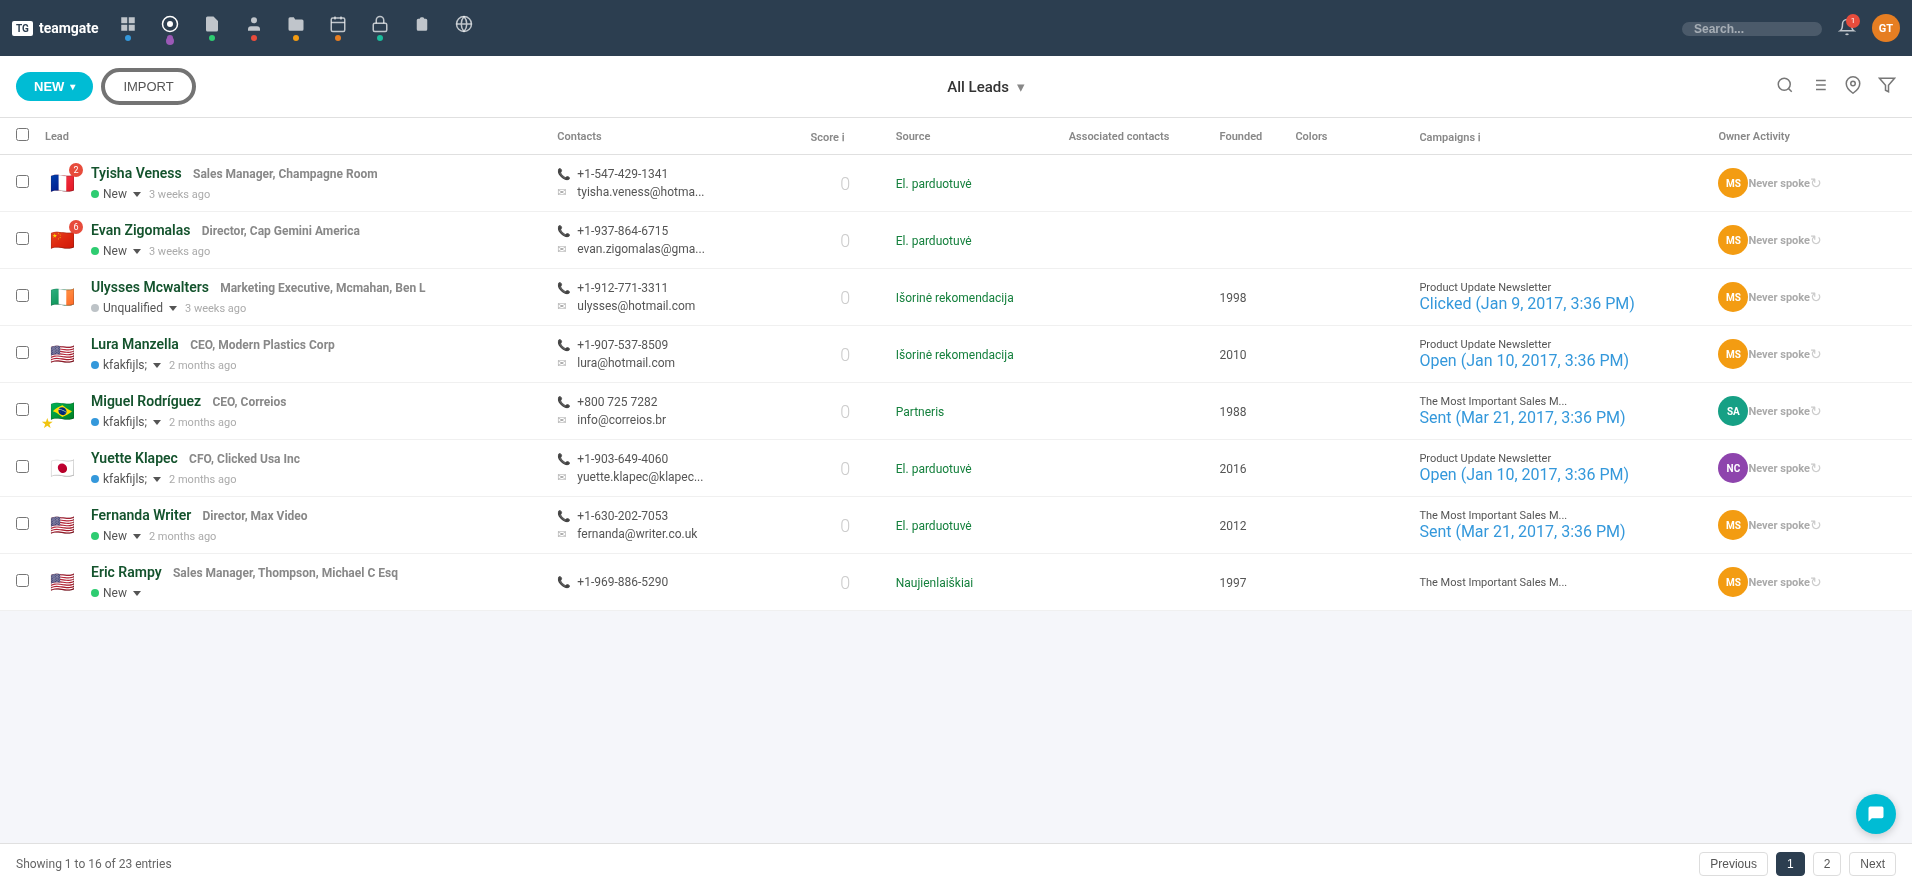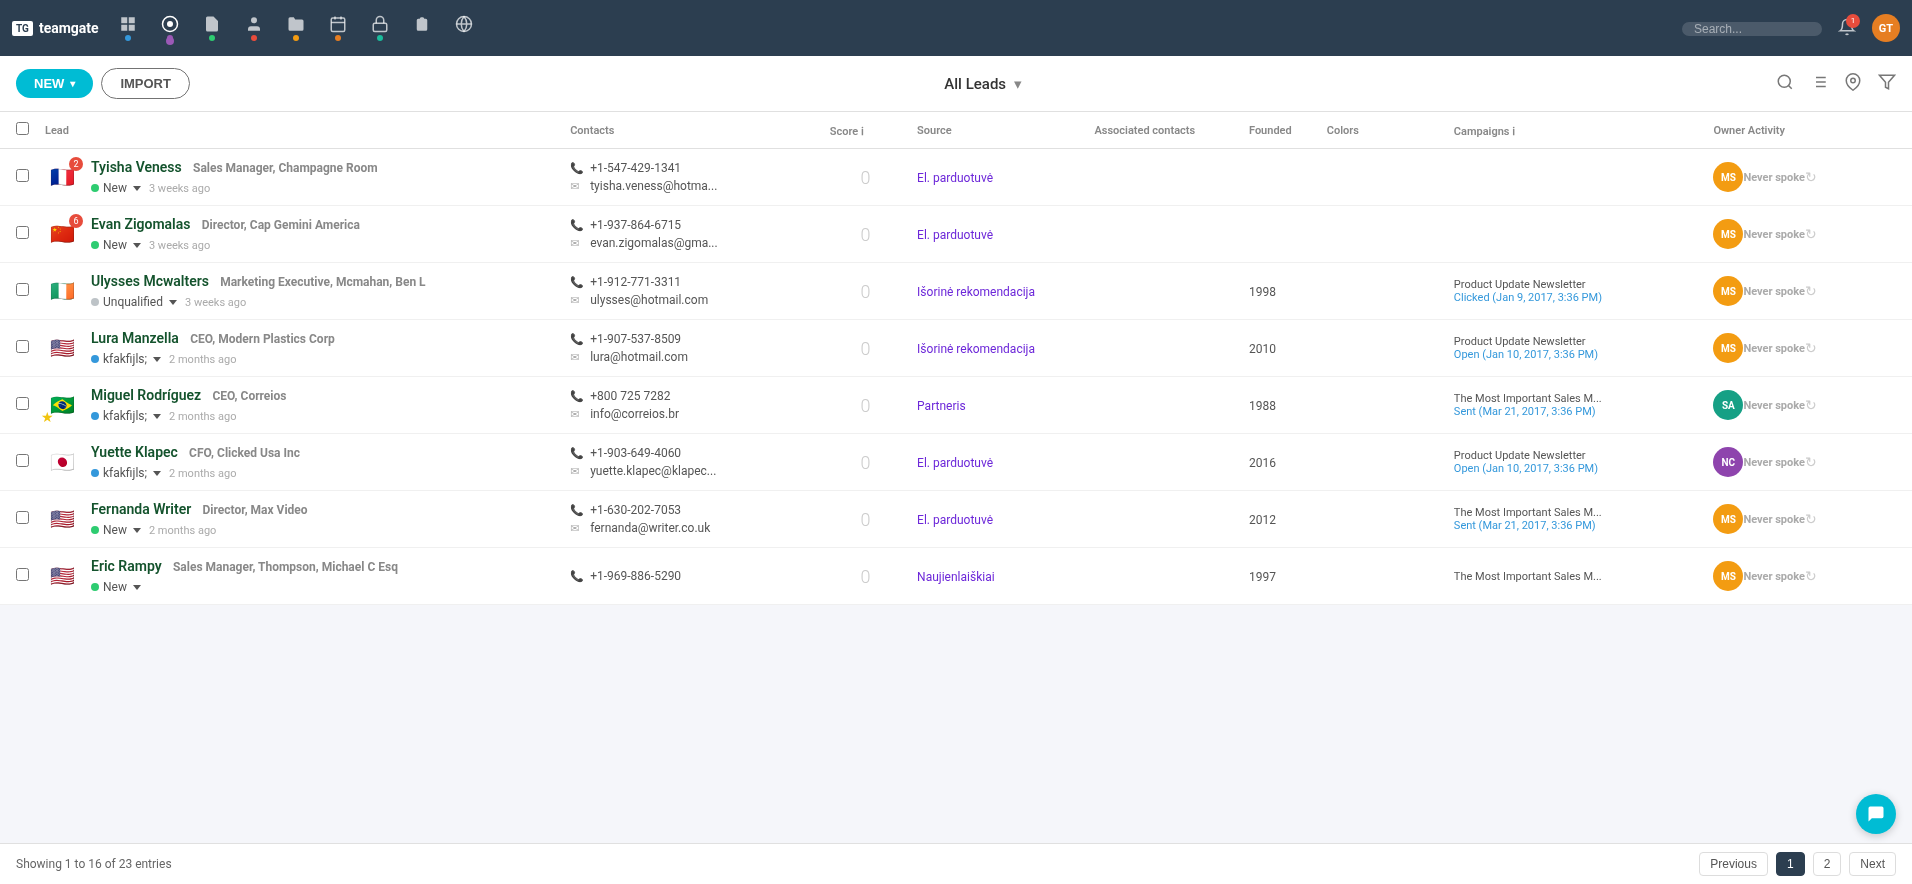--- a/index.html
+++ b/index.html
@@ -80,6 +80,7 @@
       font-size: 12px;
       width: 140px;
       outline: none;
+      font-weight: bold;
     }
     .search-bar-top::placeholder { color: rgba(255,255,255,0.5); }
     .nav-user-avatar {

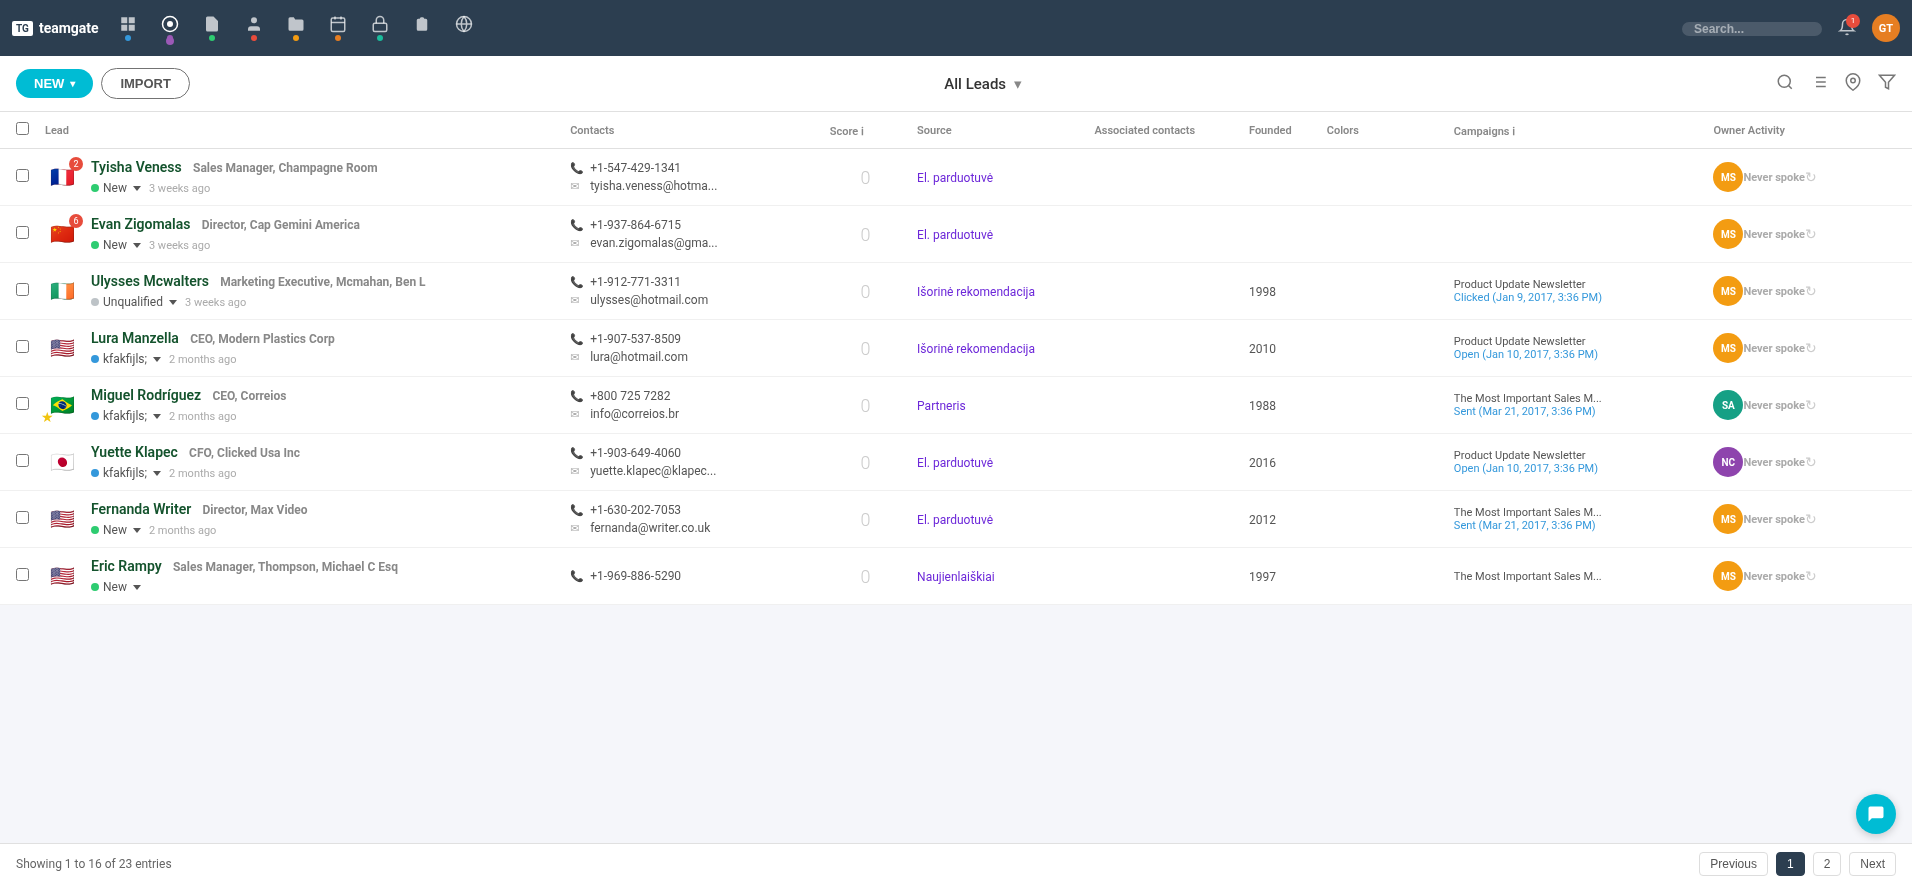--- a/index.html
+++ b/index.html
@@ -143,11 +143,11 @@
     .btn-import {
       background: white;
       color: #555;
-      border: 1px solid #737373;
+      border: 4px solid #737373;
       border-radius: 20px;
       padding: 7px 18px;
       font-size: 13px;
-      font-weight: 700;
+      font-weight: 400;
       cursor: pointer;
     }
     .toolbar-center {

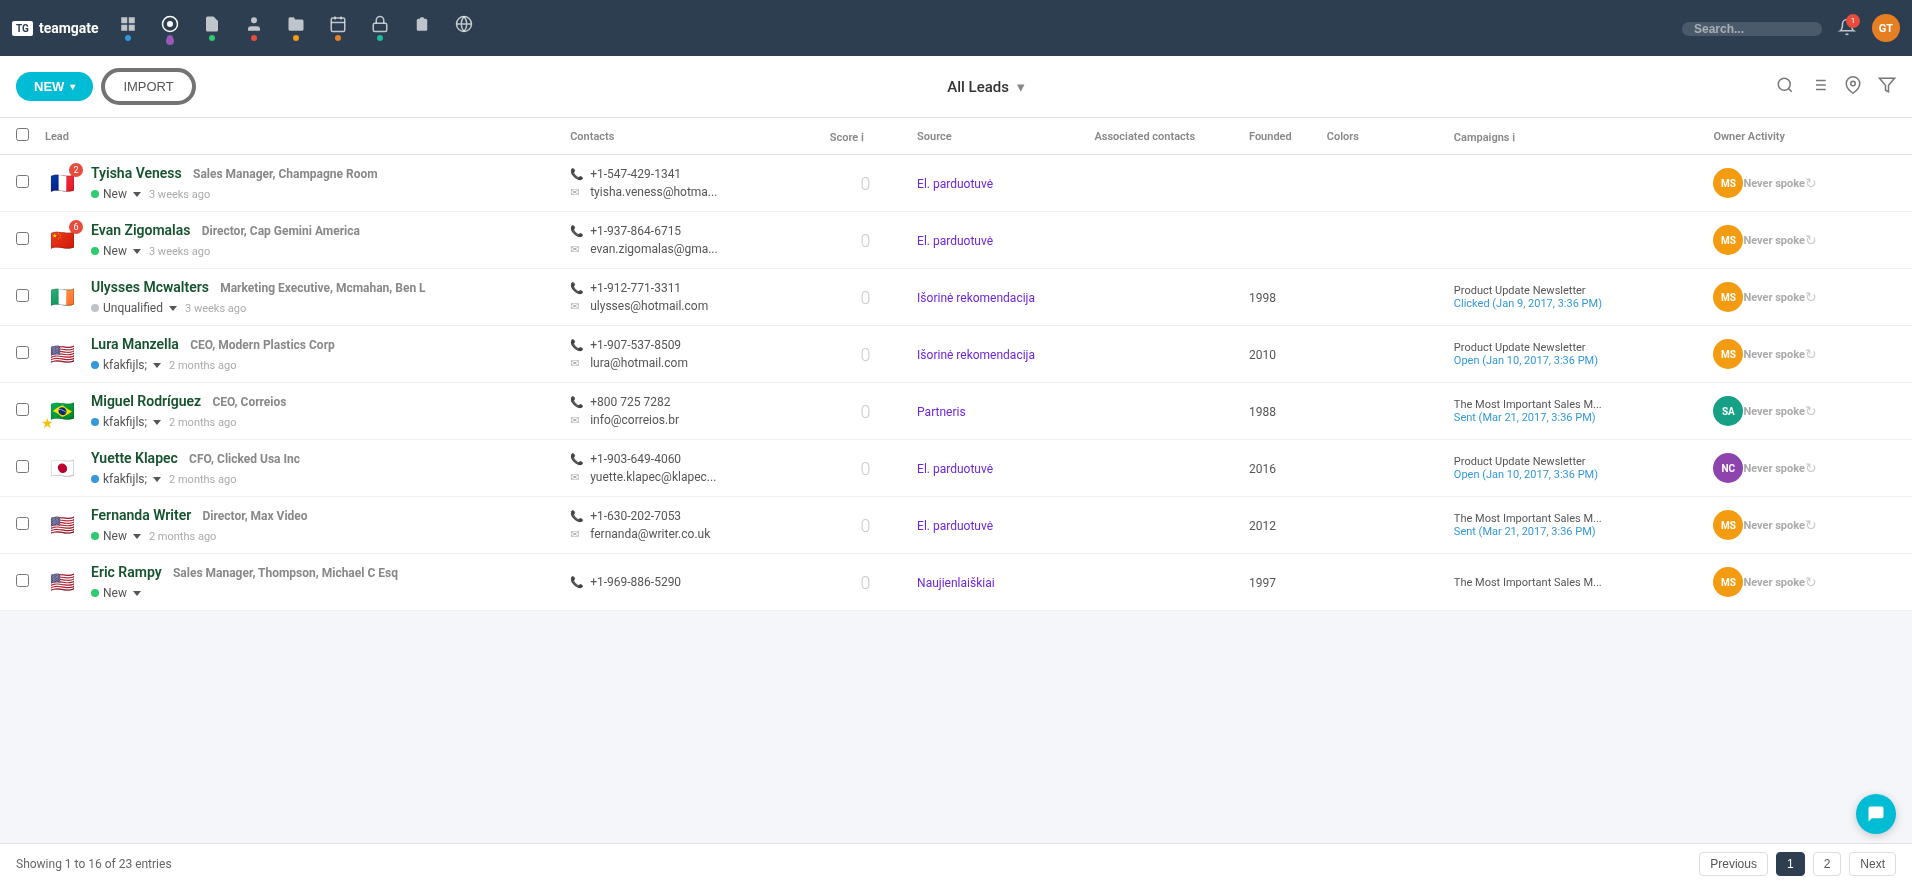--- a/index.html
+++ b/index.html
@@ -232,7 +232,7 @@
     .contact-icon { color: #aaa; font-size: 11px; width: 14px; }
 
     .score-cell { font-size: 18px; color: #ccc; font-weight: 300; text-align: center; min-width: 50px; }
-    .source-cell { font-size: 12px; color: #6d28d9; min-width: 120px; }
+    .source-cell { font-size: 12px; color: #15803d; min-width: 120px; }
     .founded-cell { font-size: 12px; color: #555; min-width: 60px; }
     .colors-cell { min-width: 80px; }
     .campaigns-cell { min-width: 180px; font-size: 11px; }

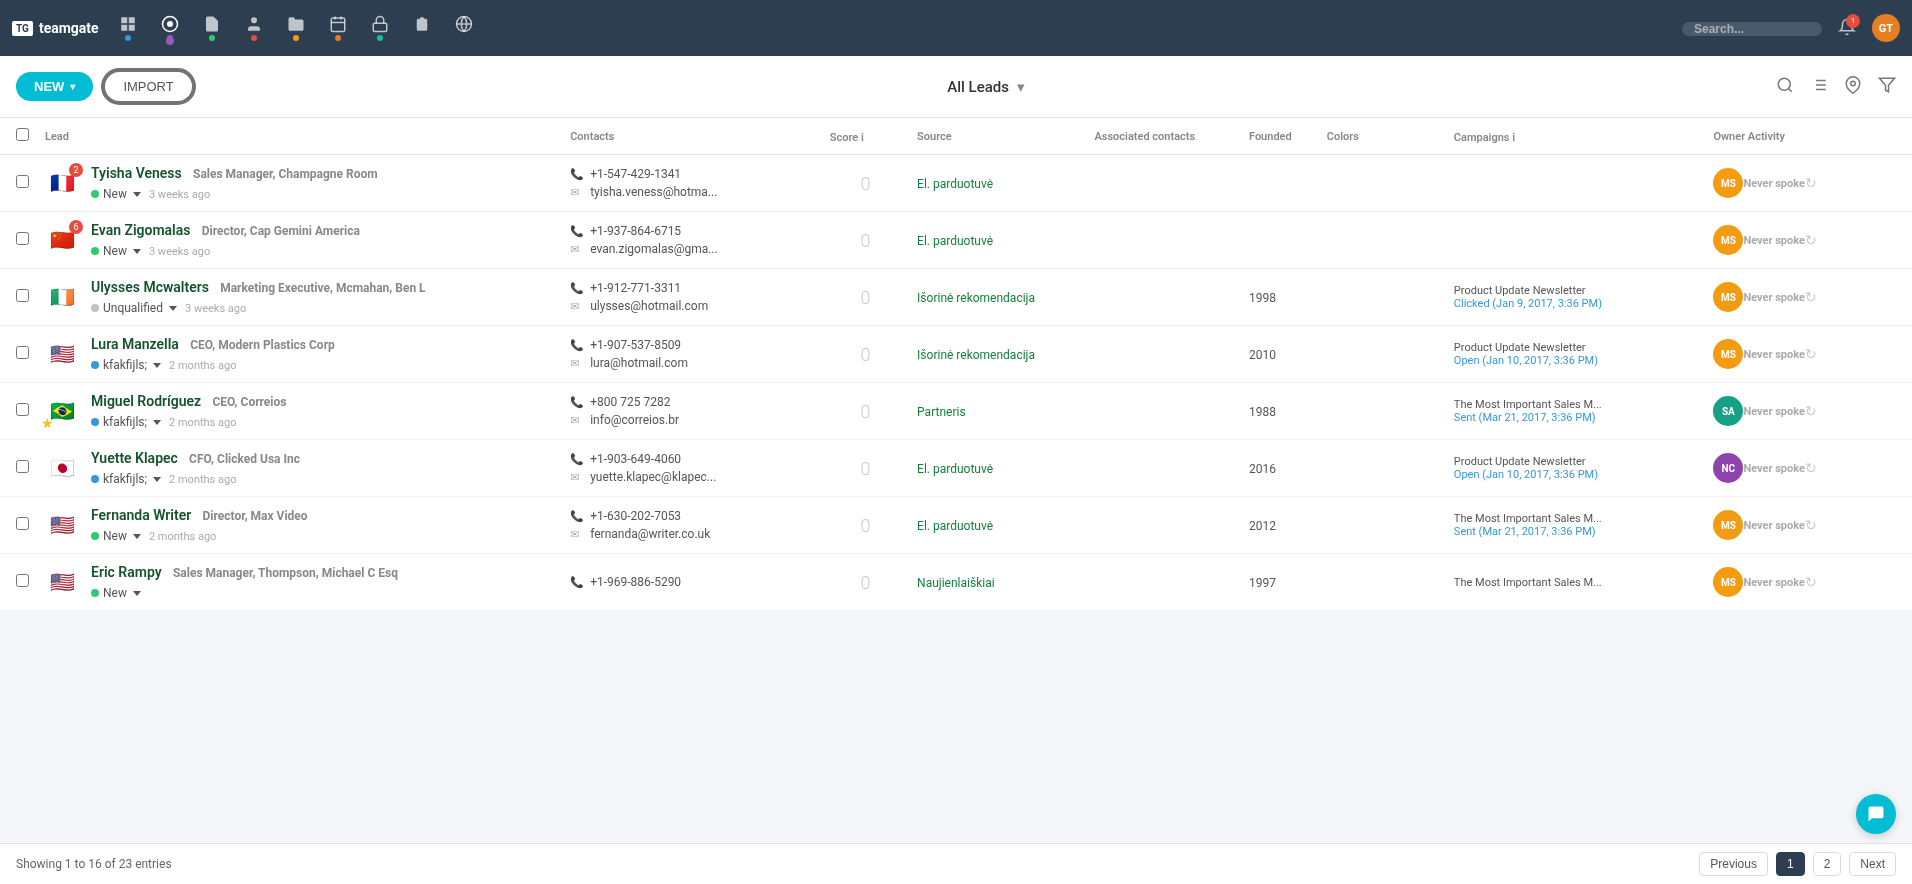--- a/index.html
+++ b/index.html
@@ -237,7 +237,7 @@
     .colors-cell { min-width: 80px; }
     .campaigns-cell { min-width: 180px; font-size: 11px; }
     .campaign-title { color: #555; font-size: 11px; }
-    .campaign-action { color: #3498db; font-size: 11px; }
+    .campaign-action { color: #3498db; font-size: 16px; }
 
     .owner-cell { display: flex; align-items: center; gap: 0; min-width: 140px; }
     .owner-avatar {

